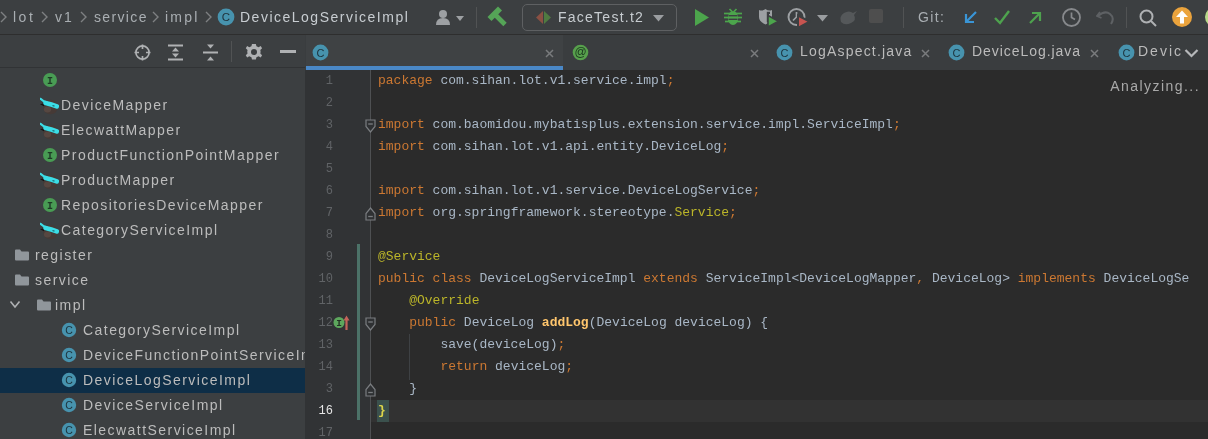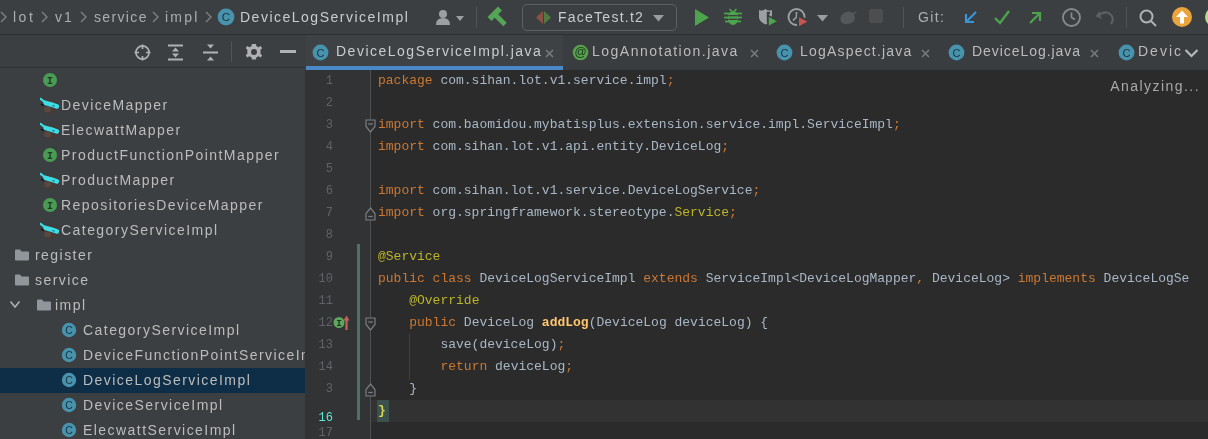--- a/index.html
+++ b/index.html
@@ -315,7 +315,6 @@
         <circle cx="8.5" cy="8.5" r="7.9" fill="#4793AE"></circle>
         <text x="8.5" y="12.6" font-size="11" font-family="Liberation Sans" fill="#1c333d" text-anchor="middle">C</text>
       </svg>
-    <span class="tlbl abs" style="left:31px;top:8px;color:#C9CCCF">DeviceLogServiceImpl.java</span>
     <svg class="abs" style="left:239px;top:13px" width="11" height="11" viewBox="0 0 11 11">
         <path d="M2 2 L9 9 M9 2 L2 9" stroke="#797B7D" stroke-width="1.5"></path>
       </svg>

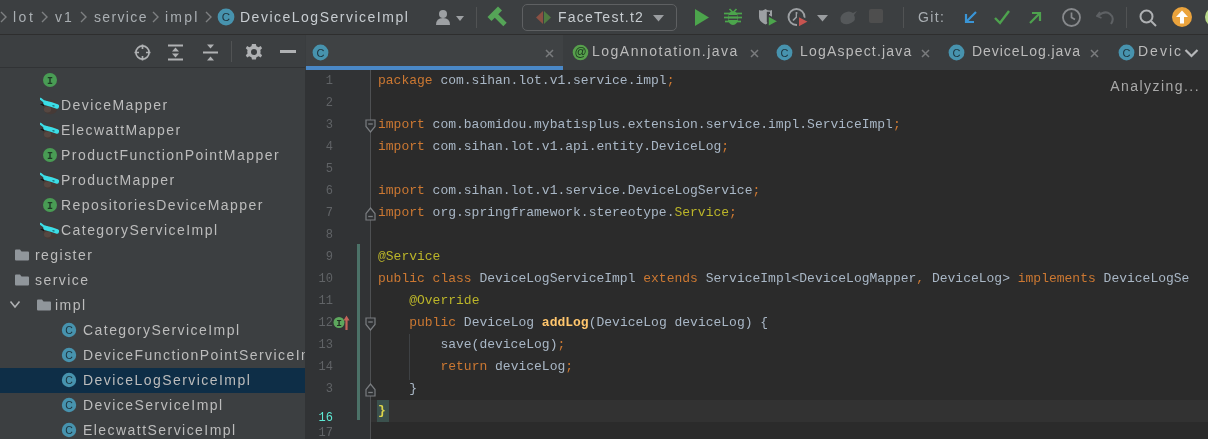--- a/index.html
+++ b/index.html
@@ -323,7 +323,6 @@
         <circle cx="8.5" cy="8.5" r="7.8" fill="#57A04C"></circle>
         <text x="8.5" y="12.4" font-size="12" font-family="Liberation Sans" fill="#1c3a20" text-anchor="middle">@</text>
       </svg>
-    <span class="tlbl abs" style="left:287px;top:8px">LogAnnotation.java</span>
     <svg class="abs" style="left:444px;top:13px" width="11" height="11" viewBox="0 0 11 11">
         <path d="M2 2 L9 9 M9 2 L2 9" stroke="#797B7D" stroke-width="1.5"></path>
       </svg>

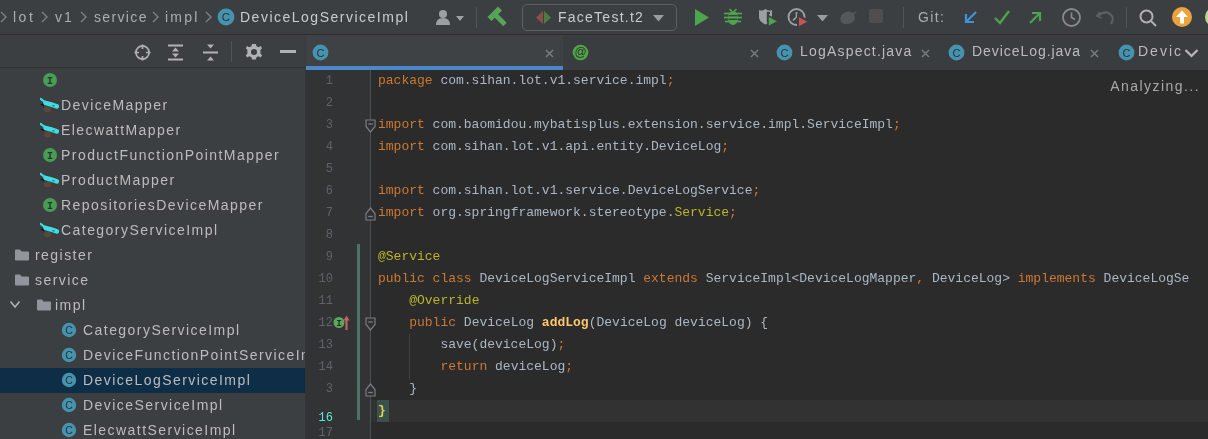--- a/index.html
+++ b/index.html
@@ -375,7 +375,7 @@
     <div class="lnum" style="top:264px">13</div>
     <div class="lnum" style="top:286px">14</div>
     <div class="lnum" style="top:308px">3</div>
-    <div class="lnum" style="top:337px;color:#5eead4">16</div>
+    <div class="lnum" style="top:330px;color:#e5e5e5">16</div>
     <div class="lnum" style="top:352px">17</div>
 
     <svg class="abs" style="left:28px;top:243px" width="18" height="18" viewBox="0 0 18 18">

